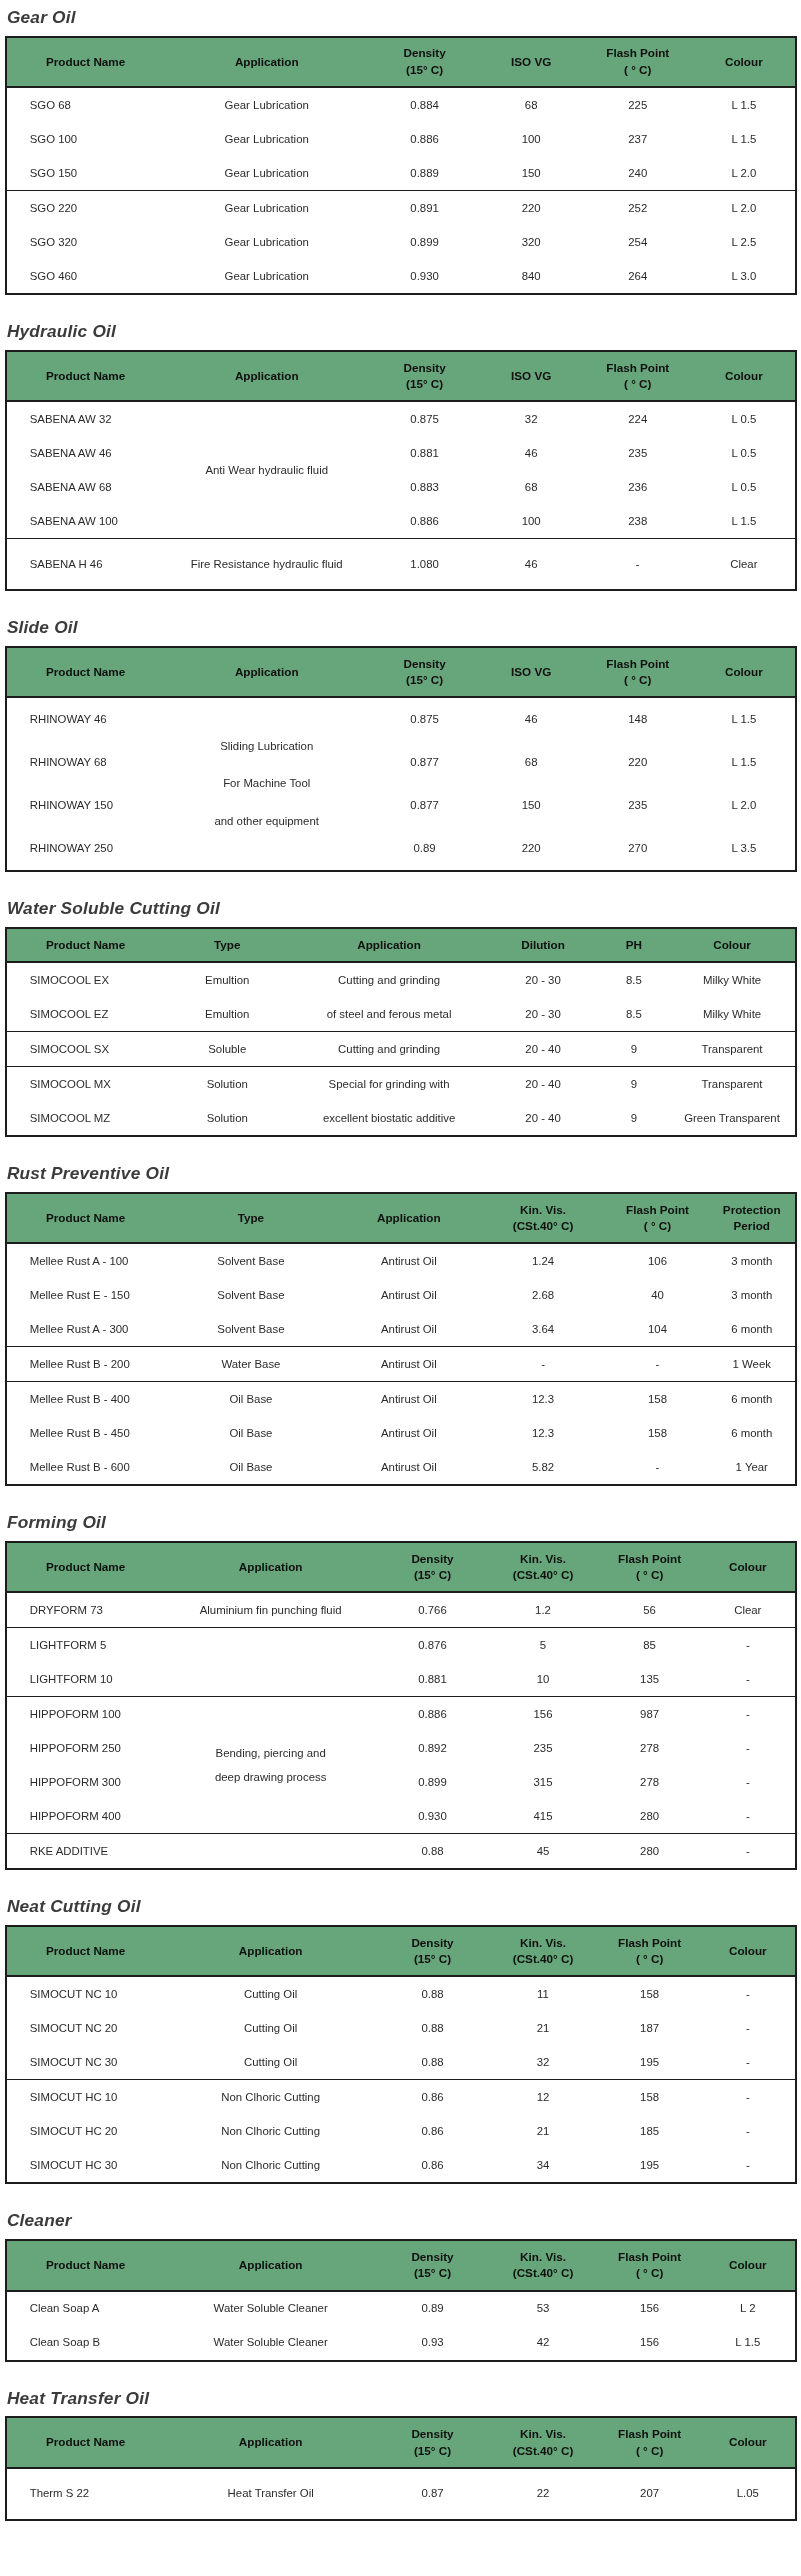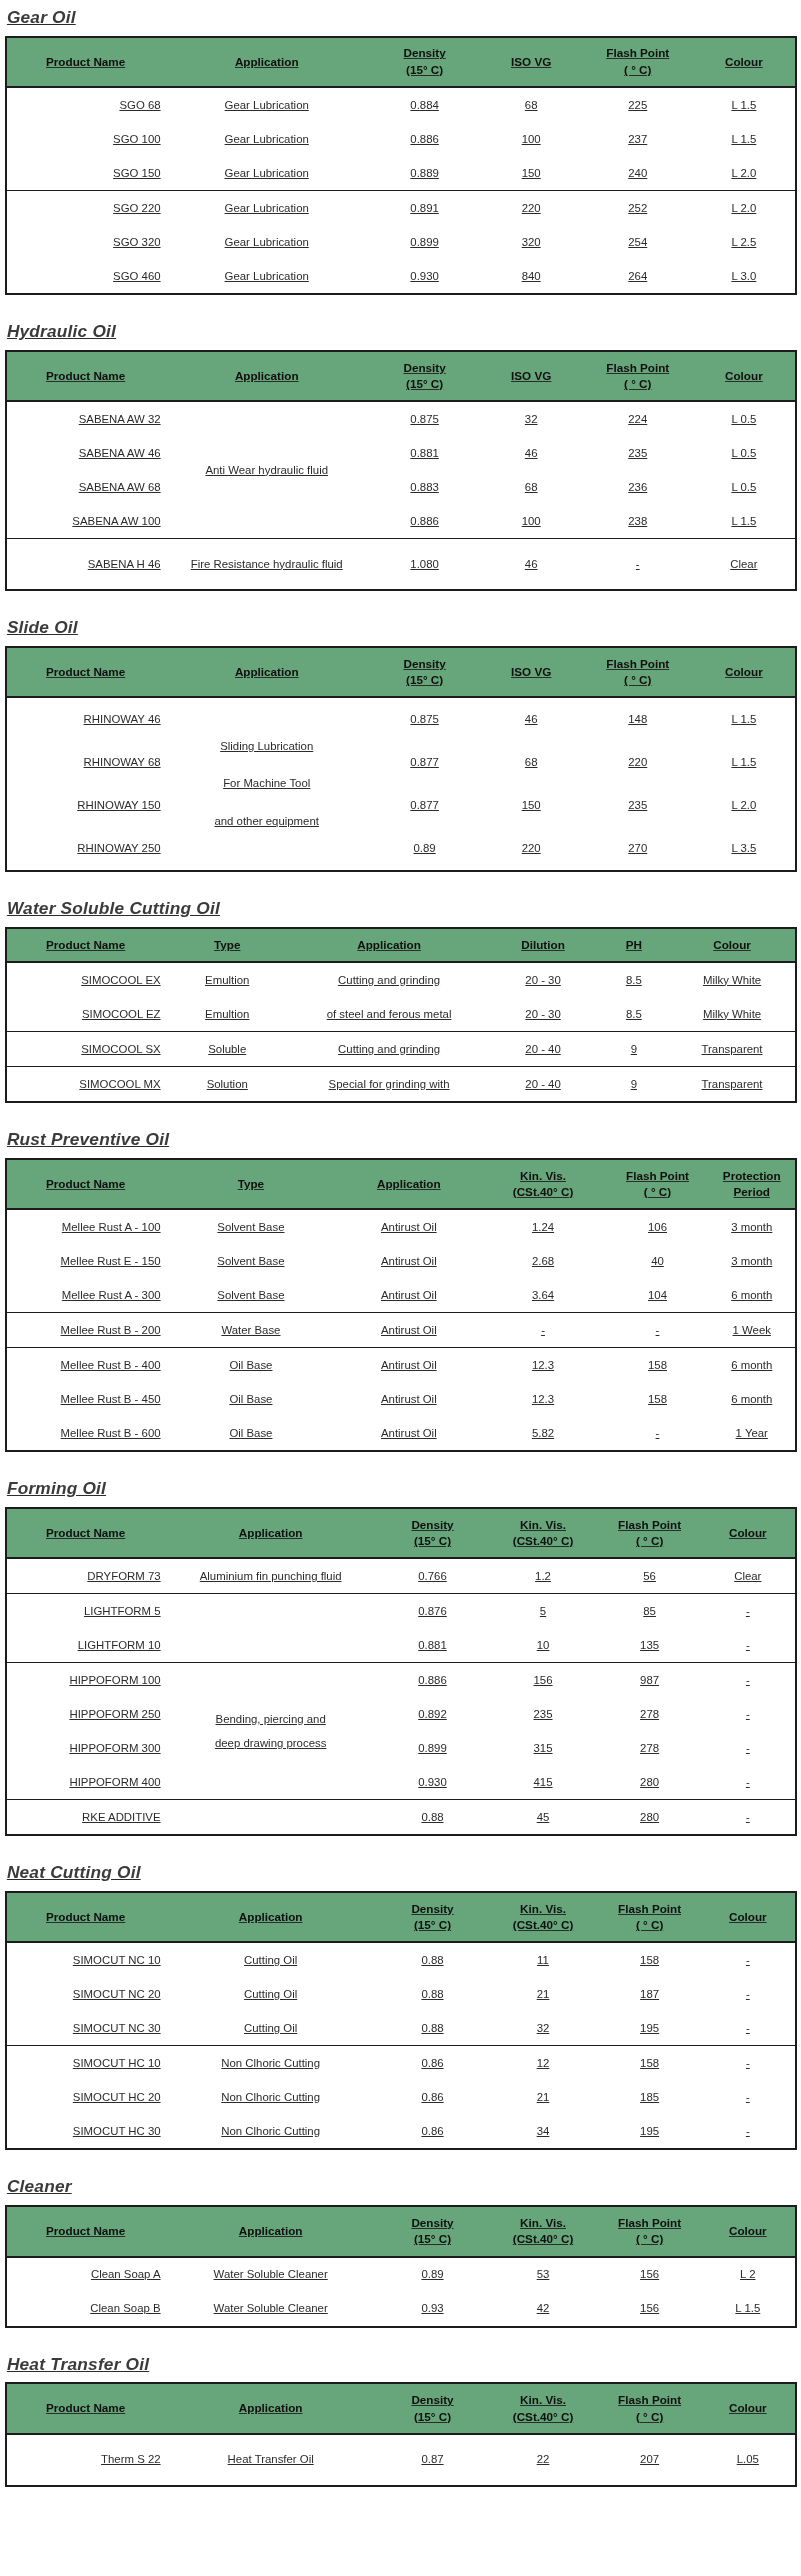--- a/index.html
+++ b/index.html
@@ -16,7 +16,7 @@
     padding: 5.2px 4.3px 12px 5.2px;
     box-sizing: border-box;
   }
-  .section { margin-top: 26px; text-decoration: underline; }
+  .section { margin-top: 26px; }
   .section:first-child { margin-top: 1.7px; }
   .section-title {
     font-size: 17.3px;

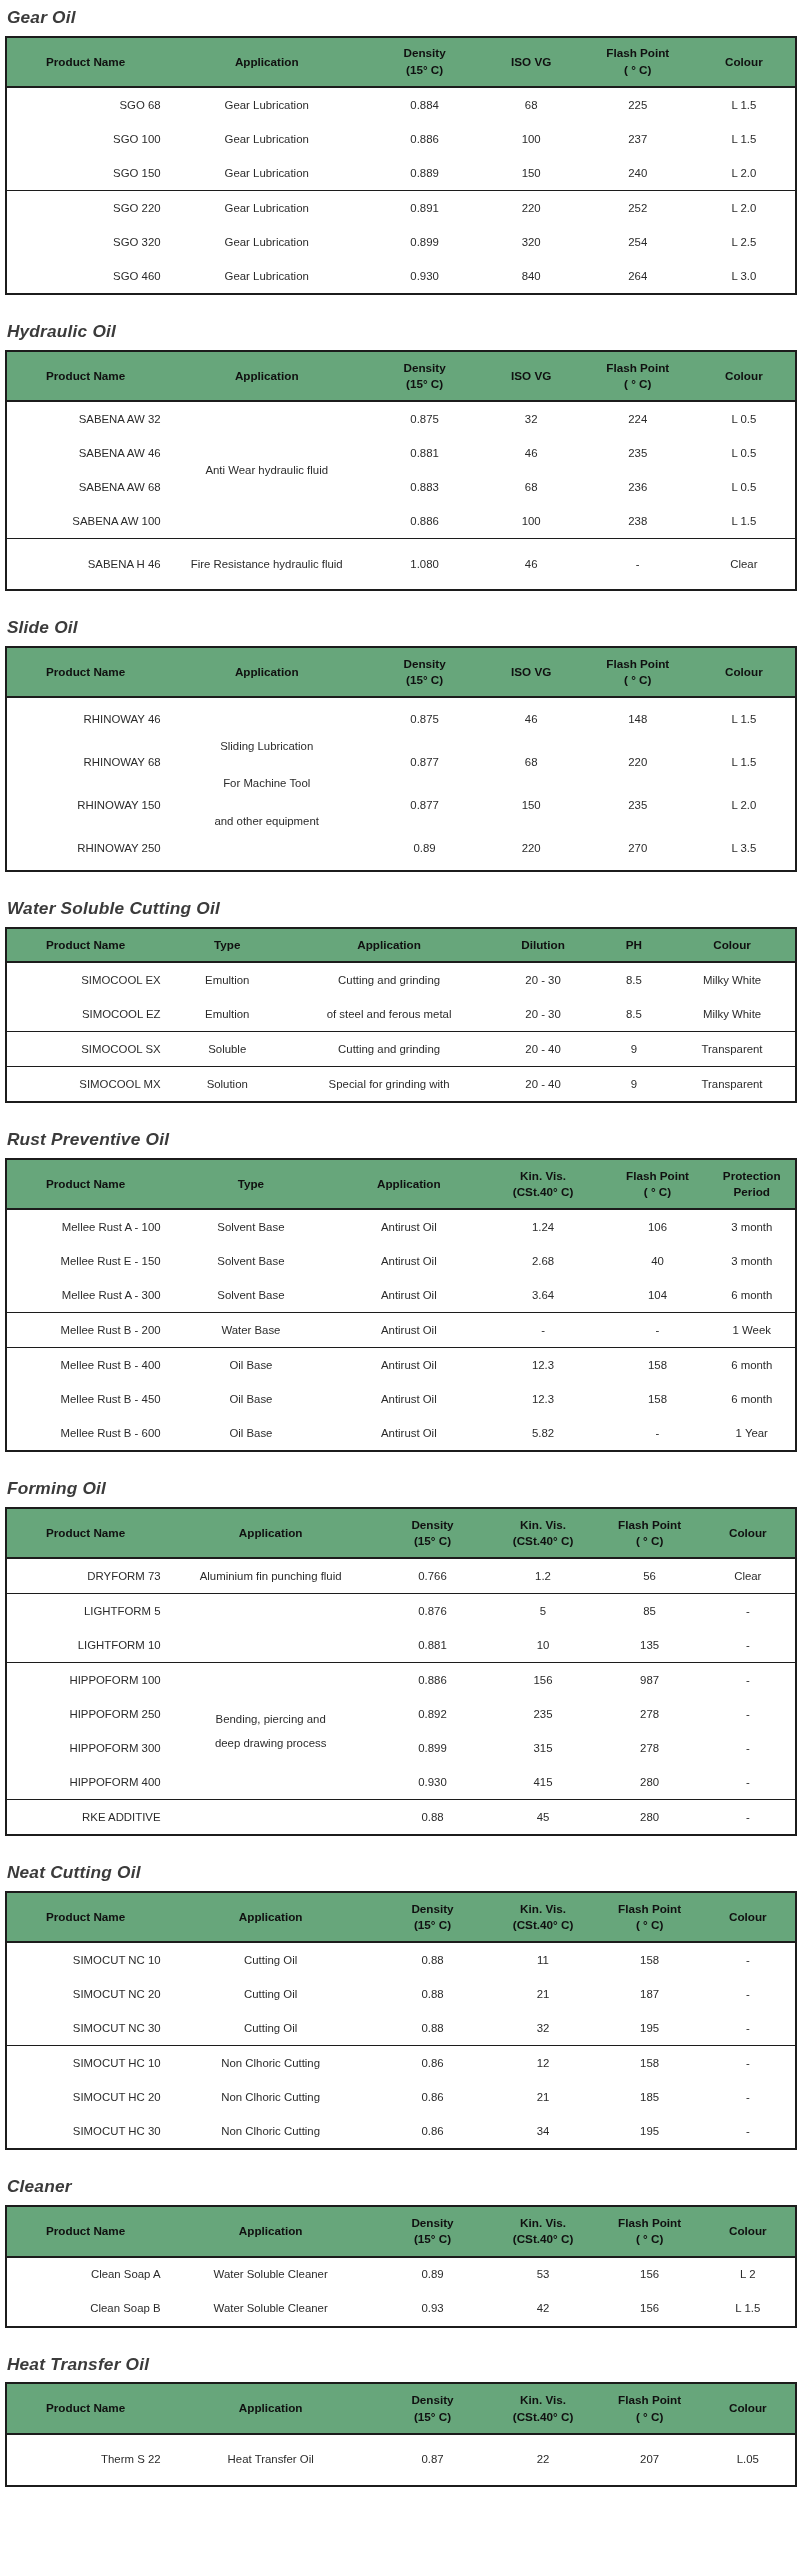--- a/index.html
+++ b/index.html
@@ -56,7 +56,7 @@
     color: #2b2b2b;
   }
   table.data-table td.col-name {
-    text-align: right;
+    text-align: left;
     padding-left: 22.5px;
   }
   tbody.spacious td { height: 43px; }

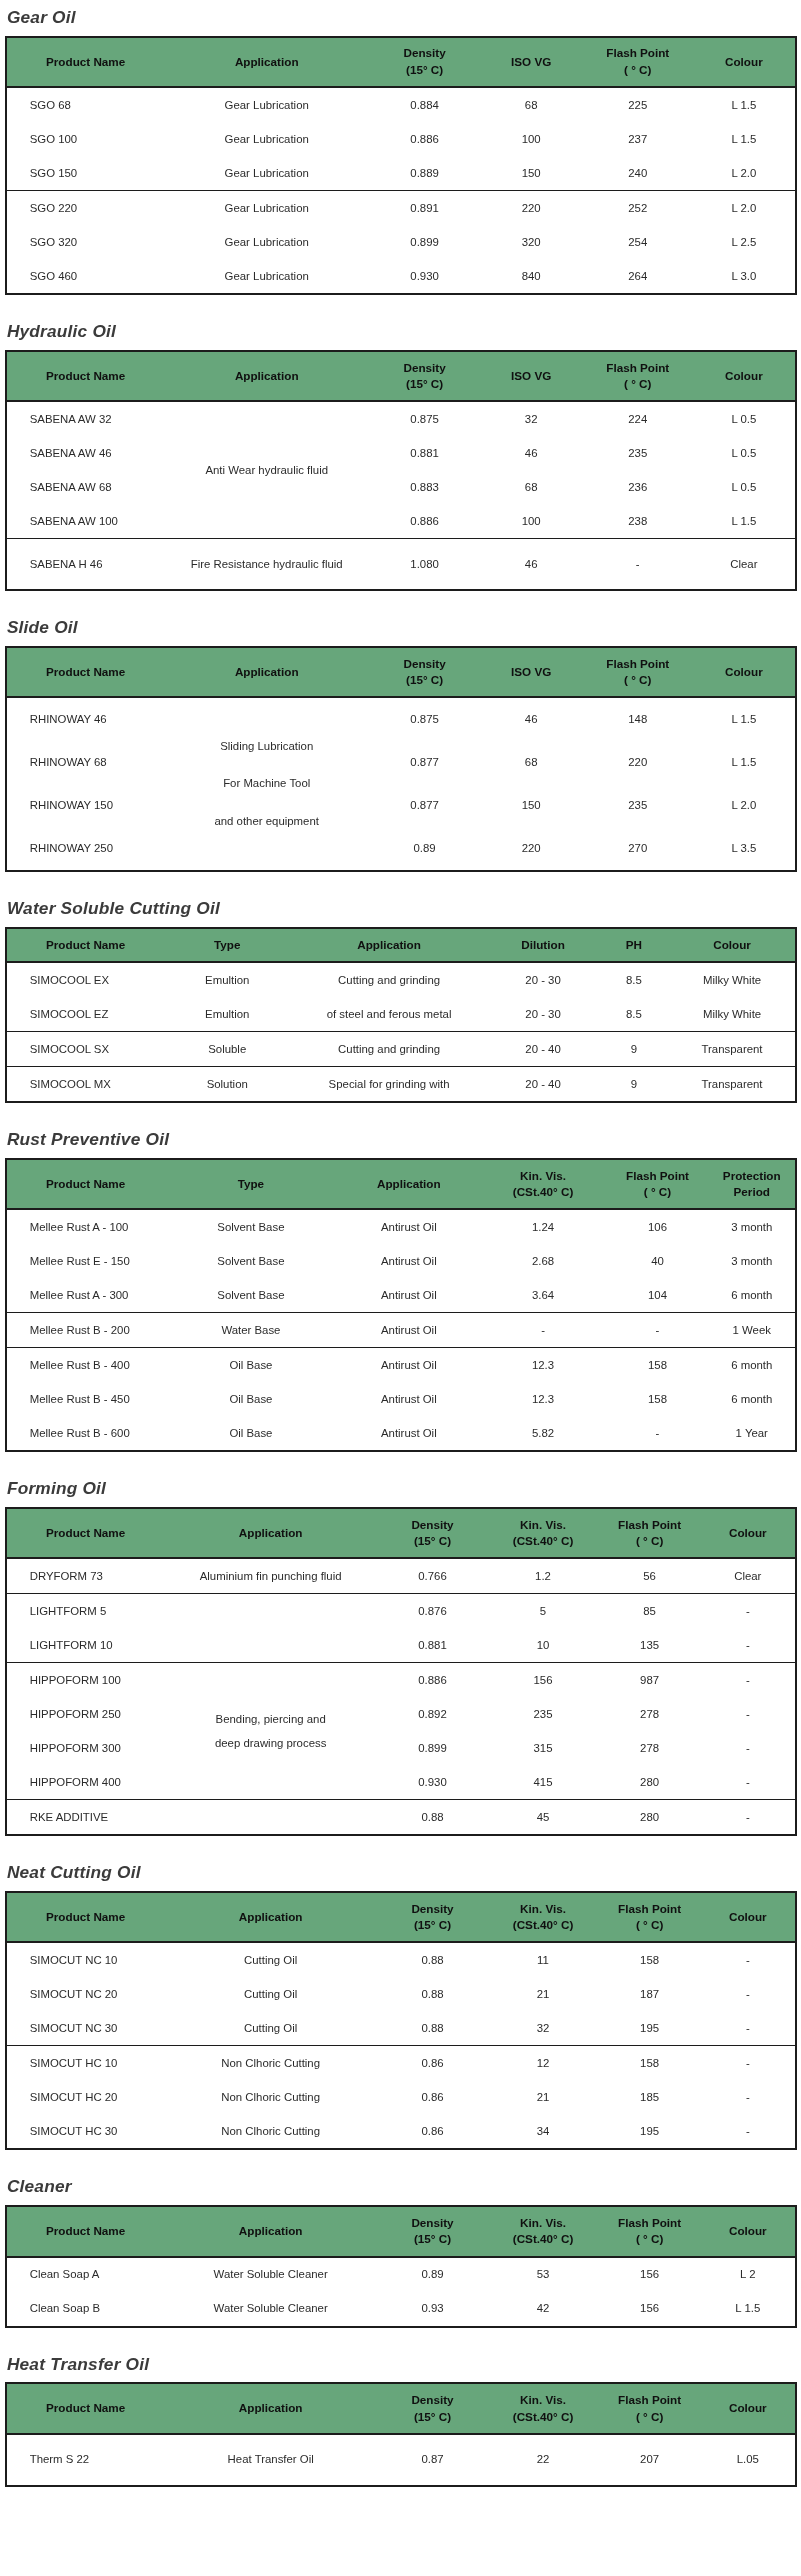--- a/index.html
+++ b/index.html
@@ -381,6 +381,14 @@
             <td class="">9</td>
             <td class="">Transparent</td>
           </tr>
+          <tr>
+            <td class="col-name">SIMOCOOL MZ</td>
+            <td class="">Solution</td>
+            <td class="">excellent biostatic additive</td>
+            <td class="">20 - 40</td>
+            <td class="">9</td>
+            <td class="">Green Transparent</td>
+          </tr>
         </tbody>
       </table>
     </section>

